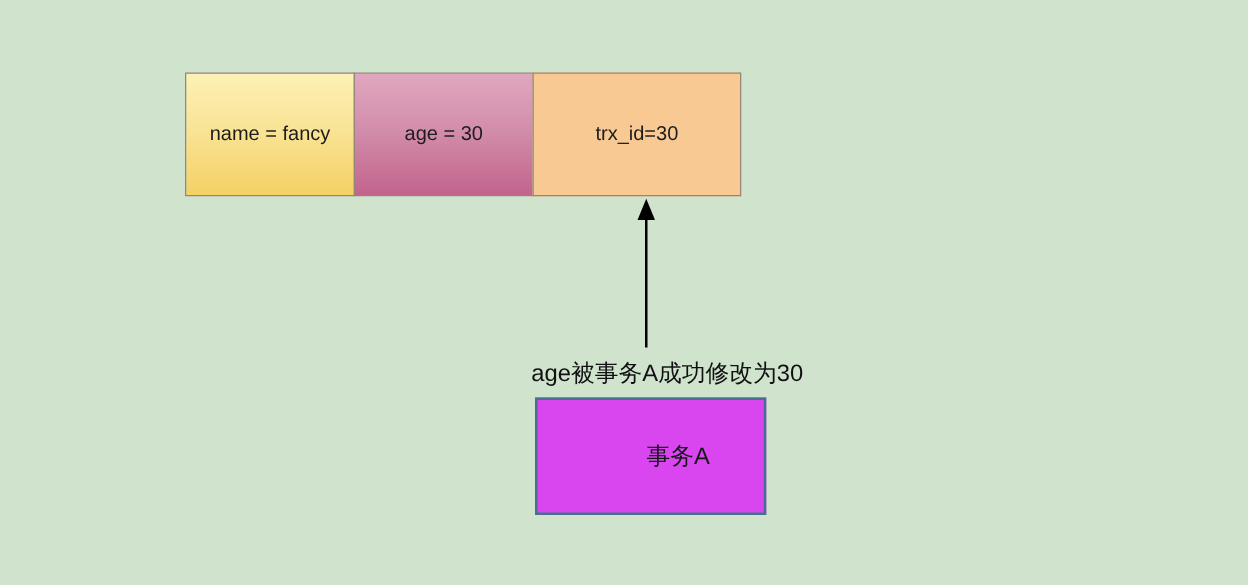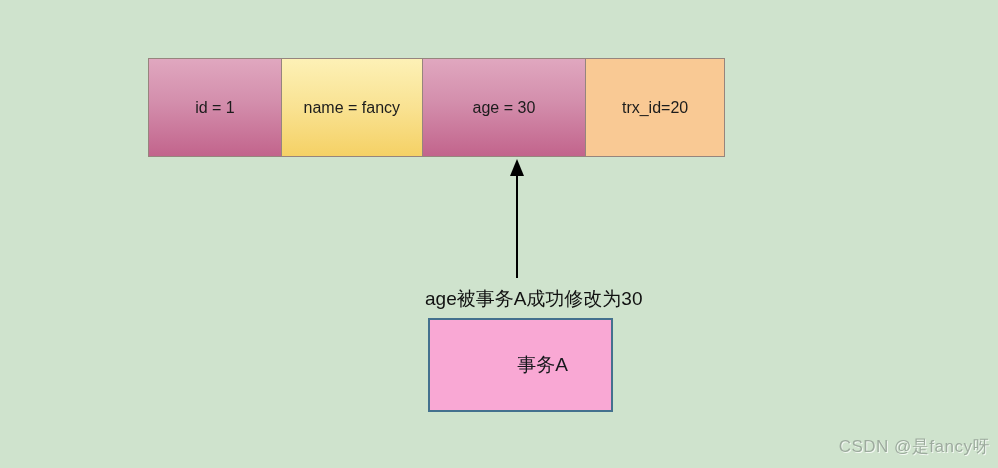--- a/index.html
+++ b/index.html
@@ -91,7 +91,6 @@
 <div class="canvas">
 
   <div class="record-row">
-    <div class="cell pink">id = 1</div>
     <div class="cell yellow">name = fancy</div>
     <div class="cell pink">age = 30</div>
     <div class="cell orange">trx_id=20</div>

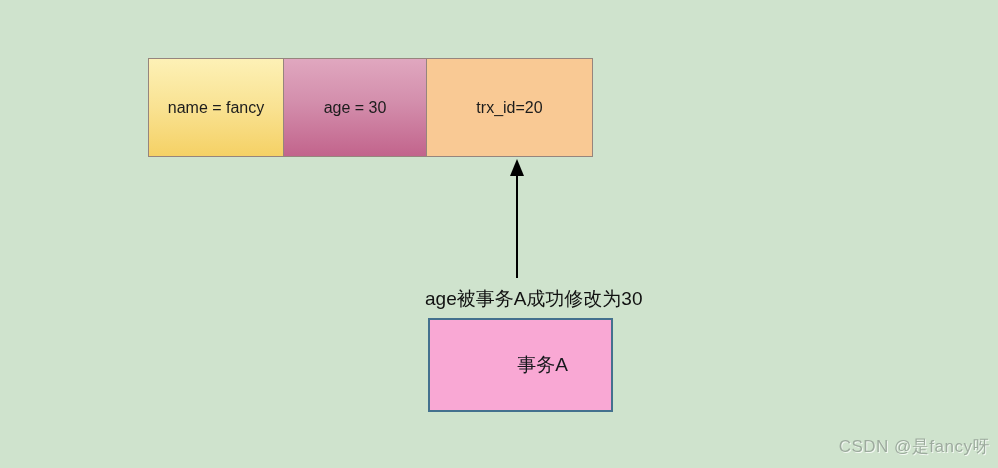--- a/index.html
+++ b/index.html
@@ -93,7 +93,7 @@
   <div class="record-row">
     <div class="cell yellow">name = fancy</div>
     <div class="cell pink">age = 30</div>
-    <div class="cell orange">trx_id=20</div>
+    <div class="cell orange">trx_id=30</div>
   </div>
 
   <svg class="arrow-svg" viewBox="0 0 24 121" aria-hidden="true">

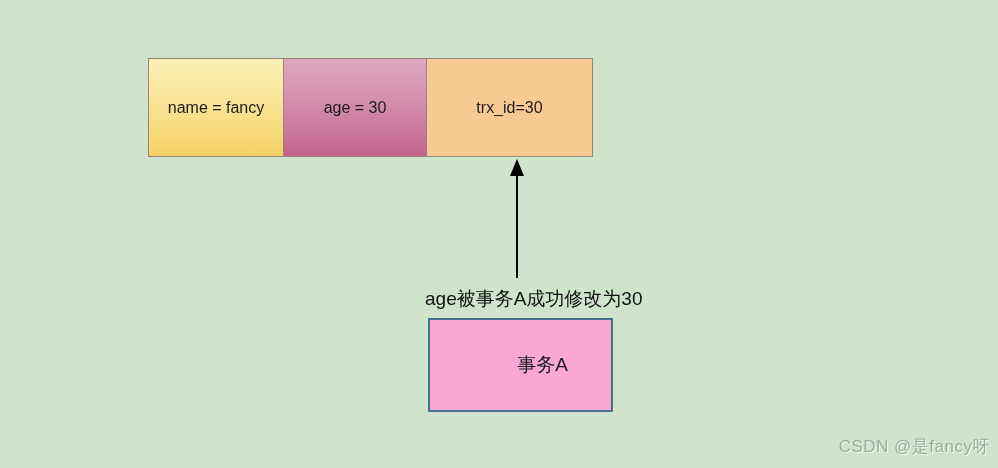--- a/index.html
+++ b/index.html
@@ -65,7 +65,7 @@
     position: absolute;
     left: 428px; top: 318px;
     width: 185px; height: 94px;
-    background: #f9a8d4;
+    background: #d946ef;
     border: 2px solid #44718e;
     display: flex;
     align-items: center;

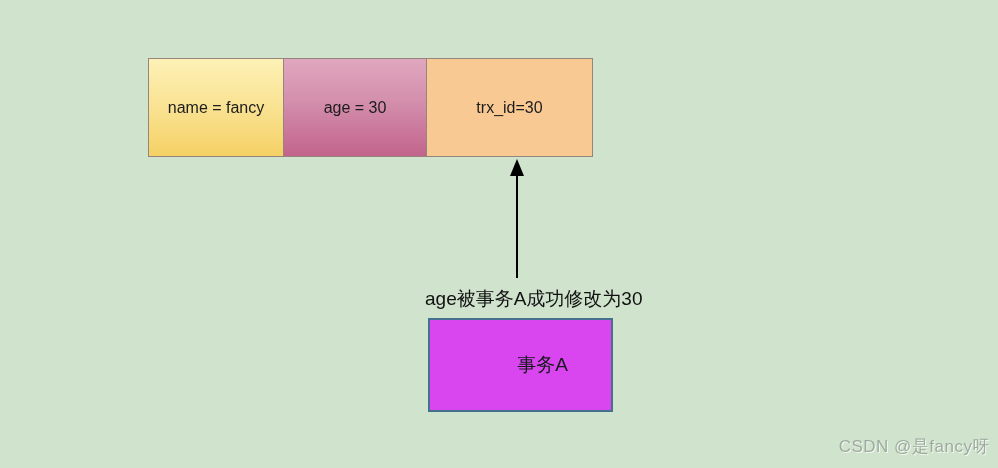--- a/index.html
+++ b/index.html
@@ -107,7 +107,6 @@
     <span>事务A</span>
   </div>
 
-  <div class="watermark">CSDN @是fancy呀</div>
 
 </div>
 

